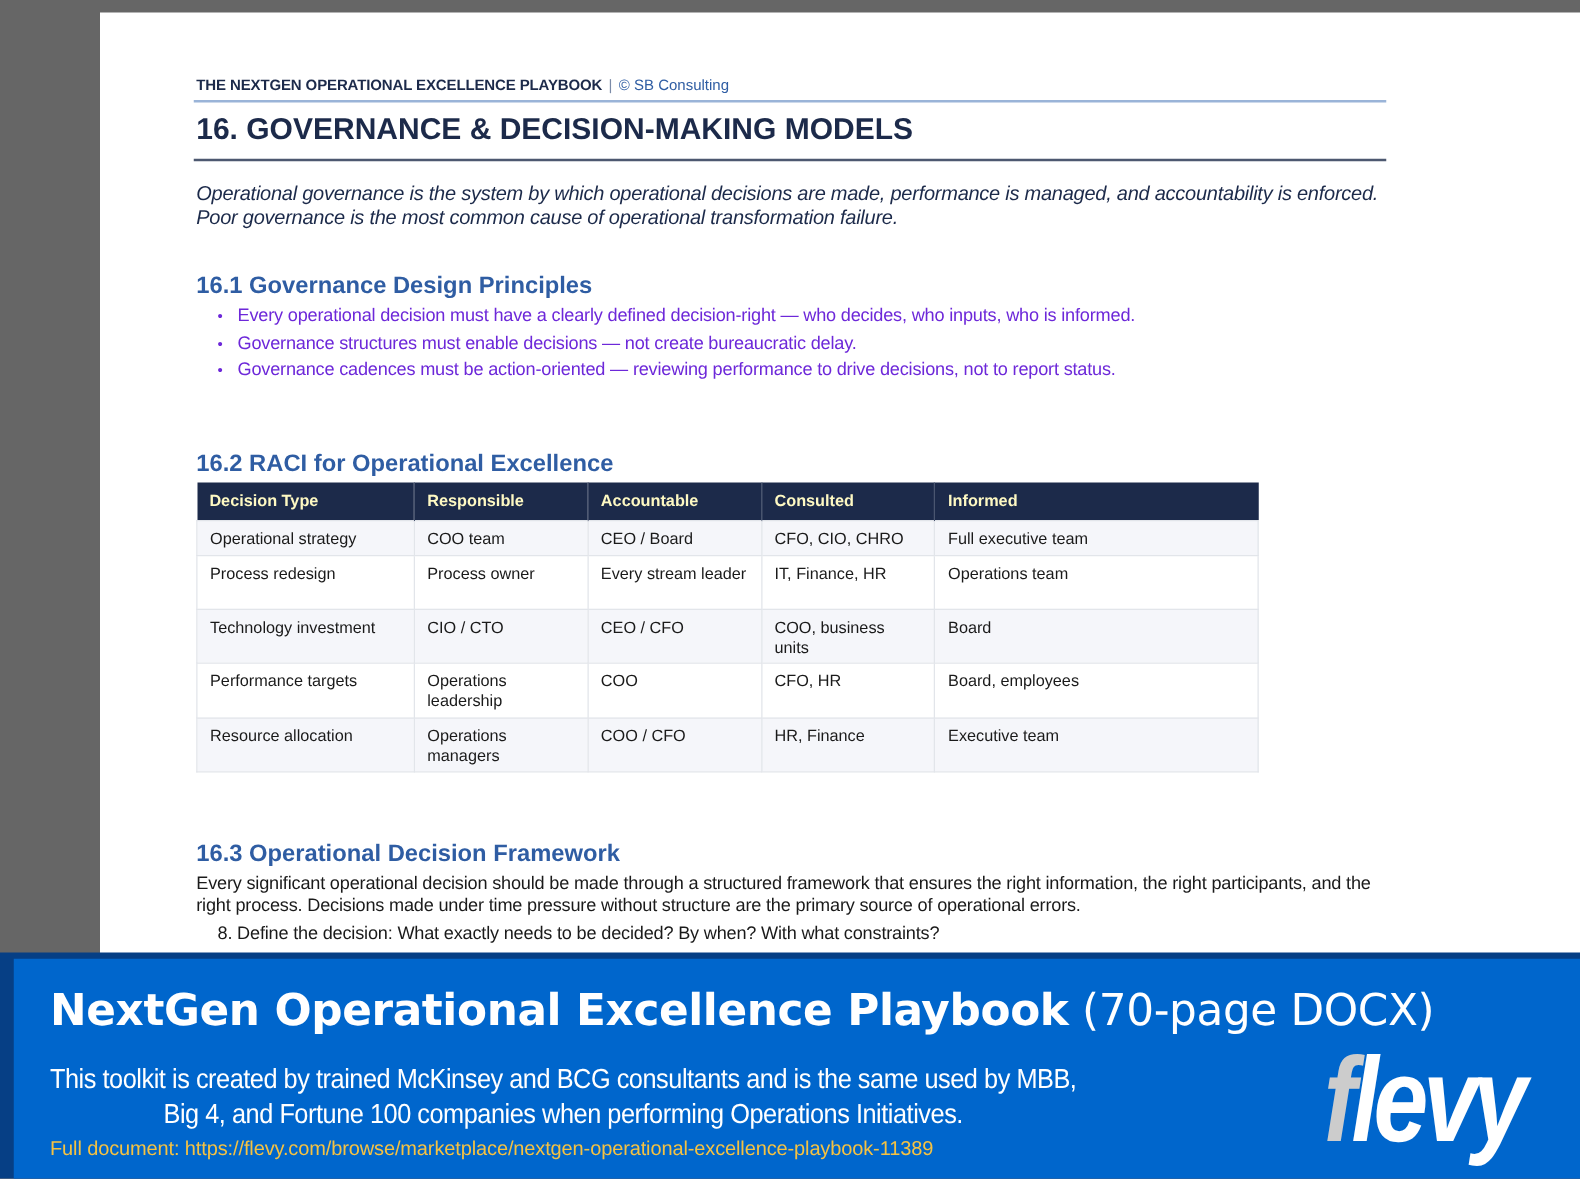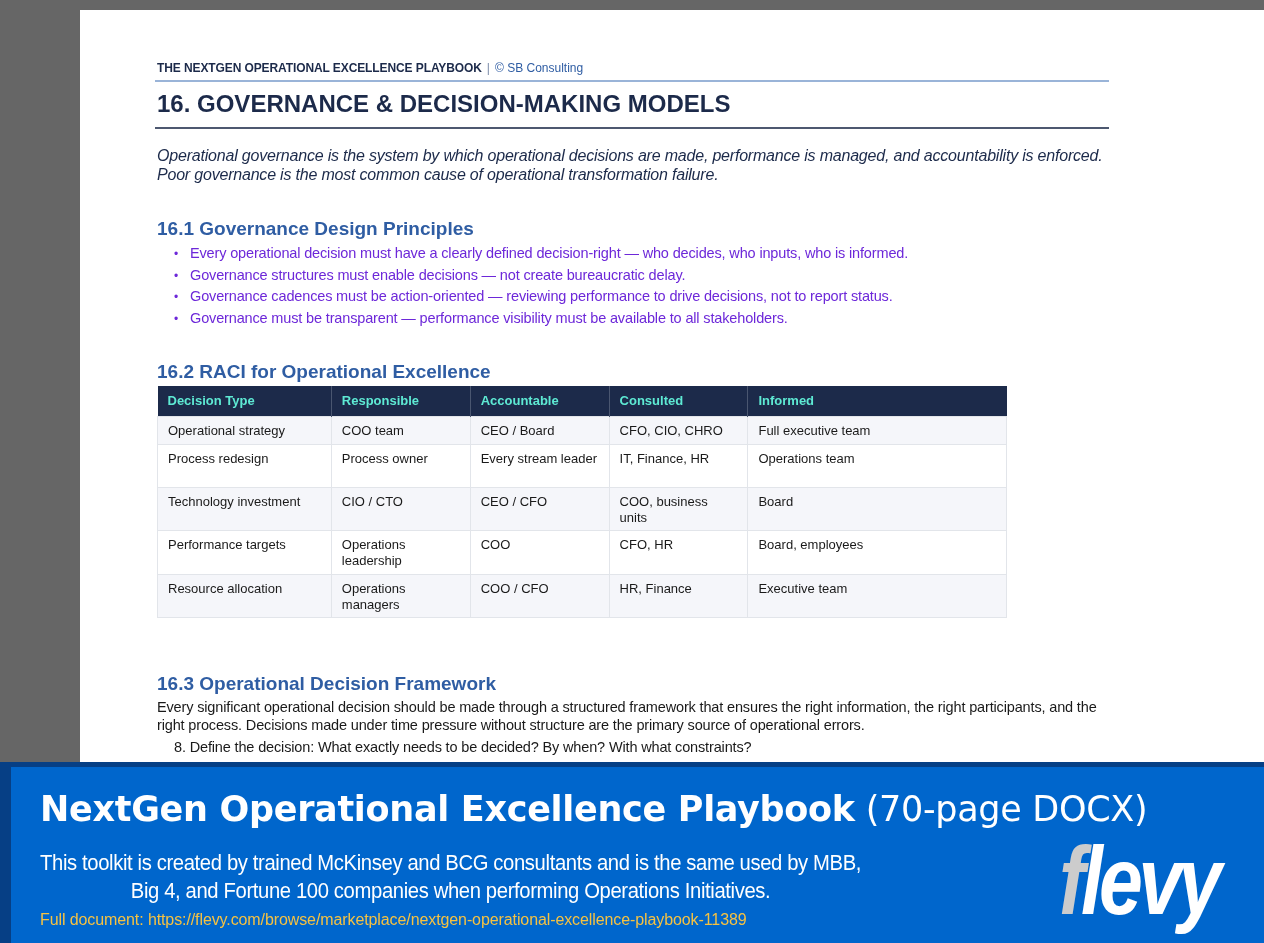--- a/index.html
+++ b/index.html
@@ -181,7 +181,6 @@
       <li><span class="dot">•</span><span>Every operational decision must have a clearly defined decision-right — who decides, who inputs, who is informed.</span></li>
       <li><span class="dot">•</span><span>Governance structures must enable decisions — not create bureaucratic delay.</span></li>
       <li><span class="dot">•</span><span>Governance cadences must be action-oriented — reviewing performance to drive decisions, not to report status.</span></li>
-      <li><span class="dot">•</span><span>Governance must be transparent — performance visibility must be available to all stakeholders.</span></li>
     </ul>
 
     <div class="h2" style="top:351px;">16.2 RACI for Operational Excellence</div>

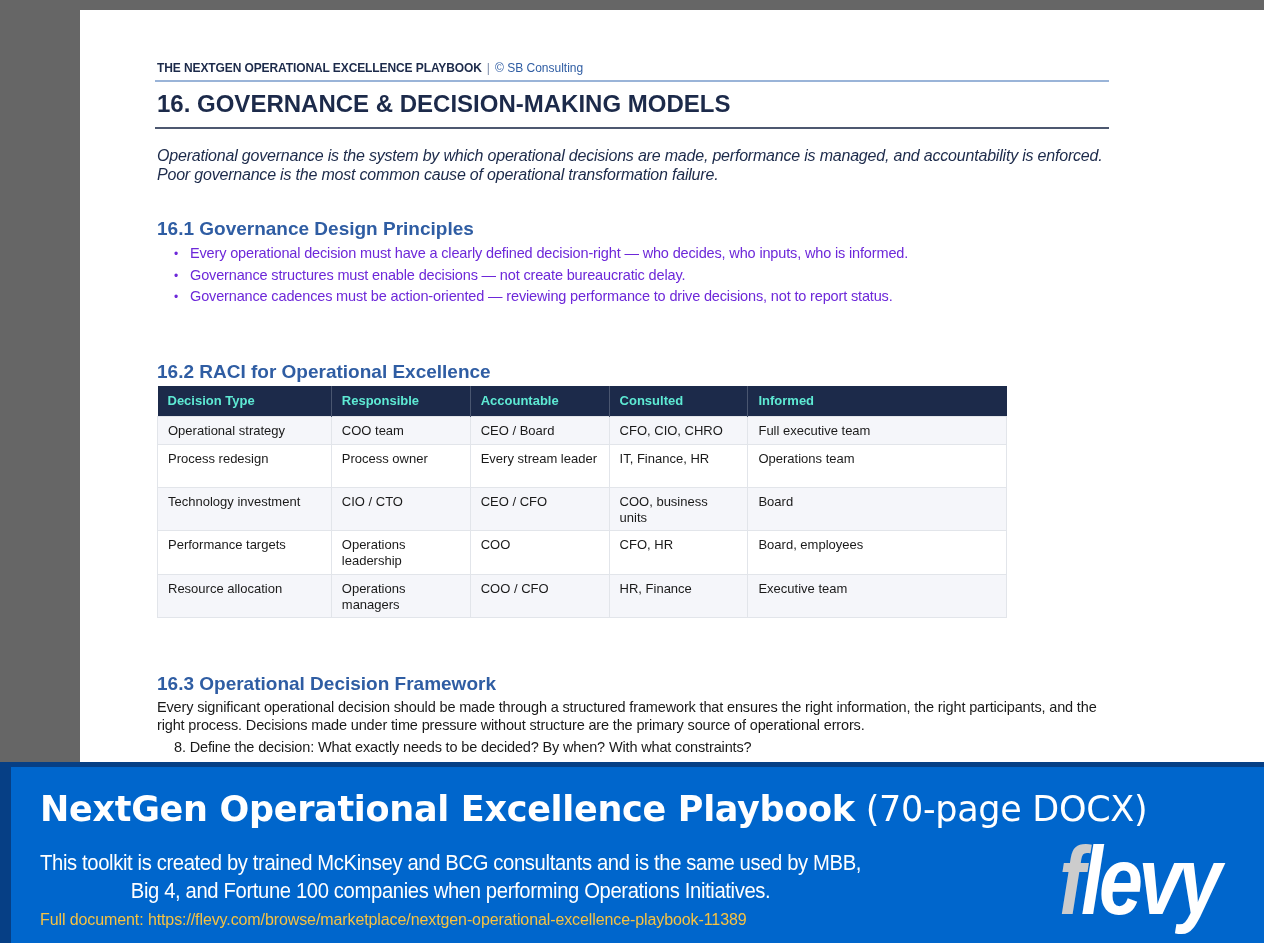--- a/index.html
+++ b/index.html
@@ -81,7 +81,7 @@
     color: #1a1a1a;
   }
   table.raci th {
-    background: #1c2a4a; color: #5eead4;
+    background: #1c2a4a; color: #fef9c3;
     text-align: left; font-weight: bold;
     height: 30px; padding: 0 10px;
     border-left: 1px solid #4a5670;

